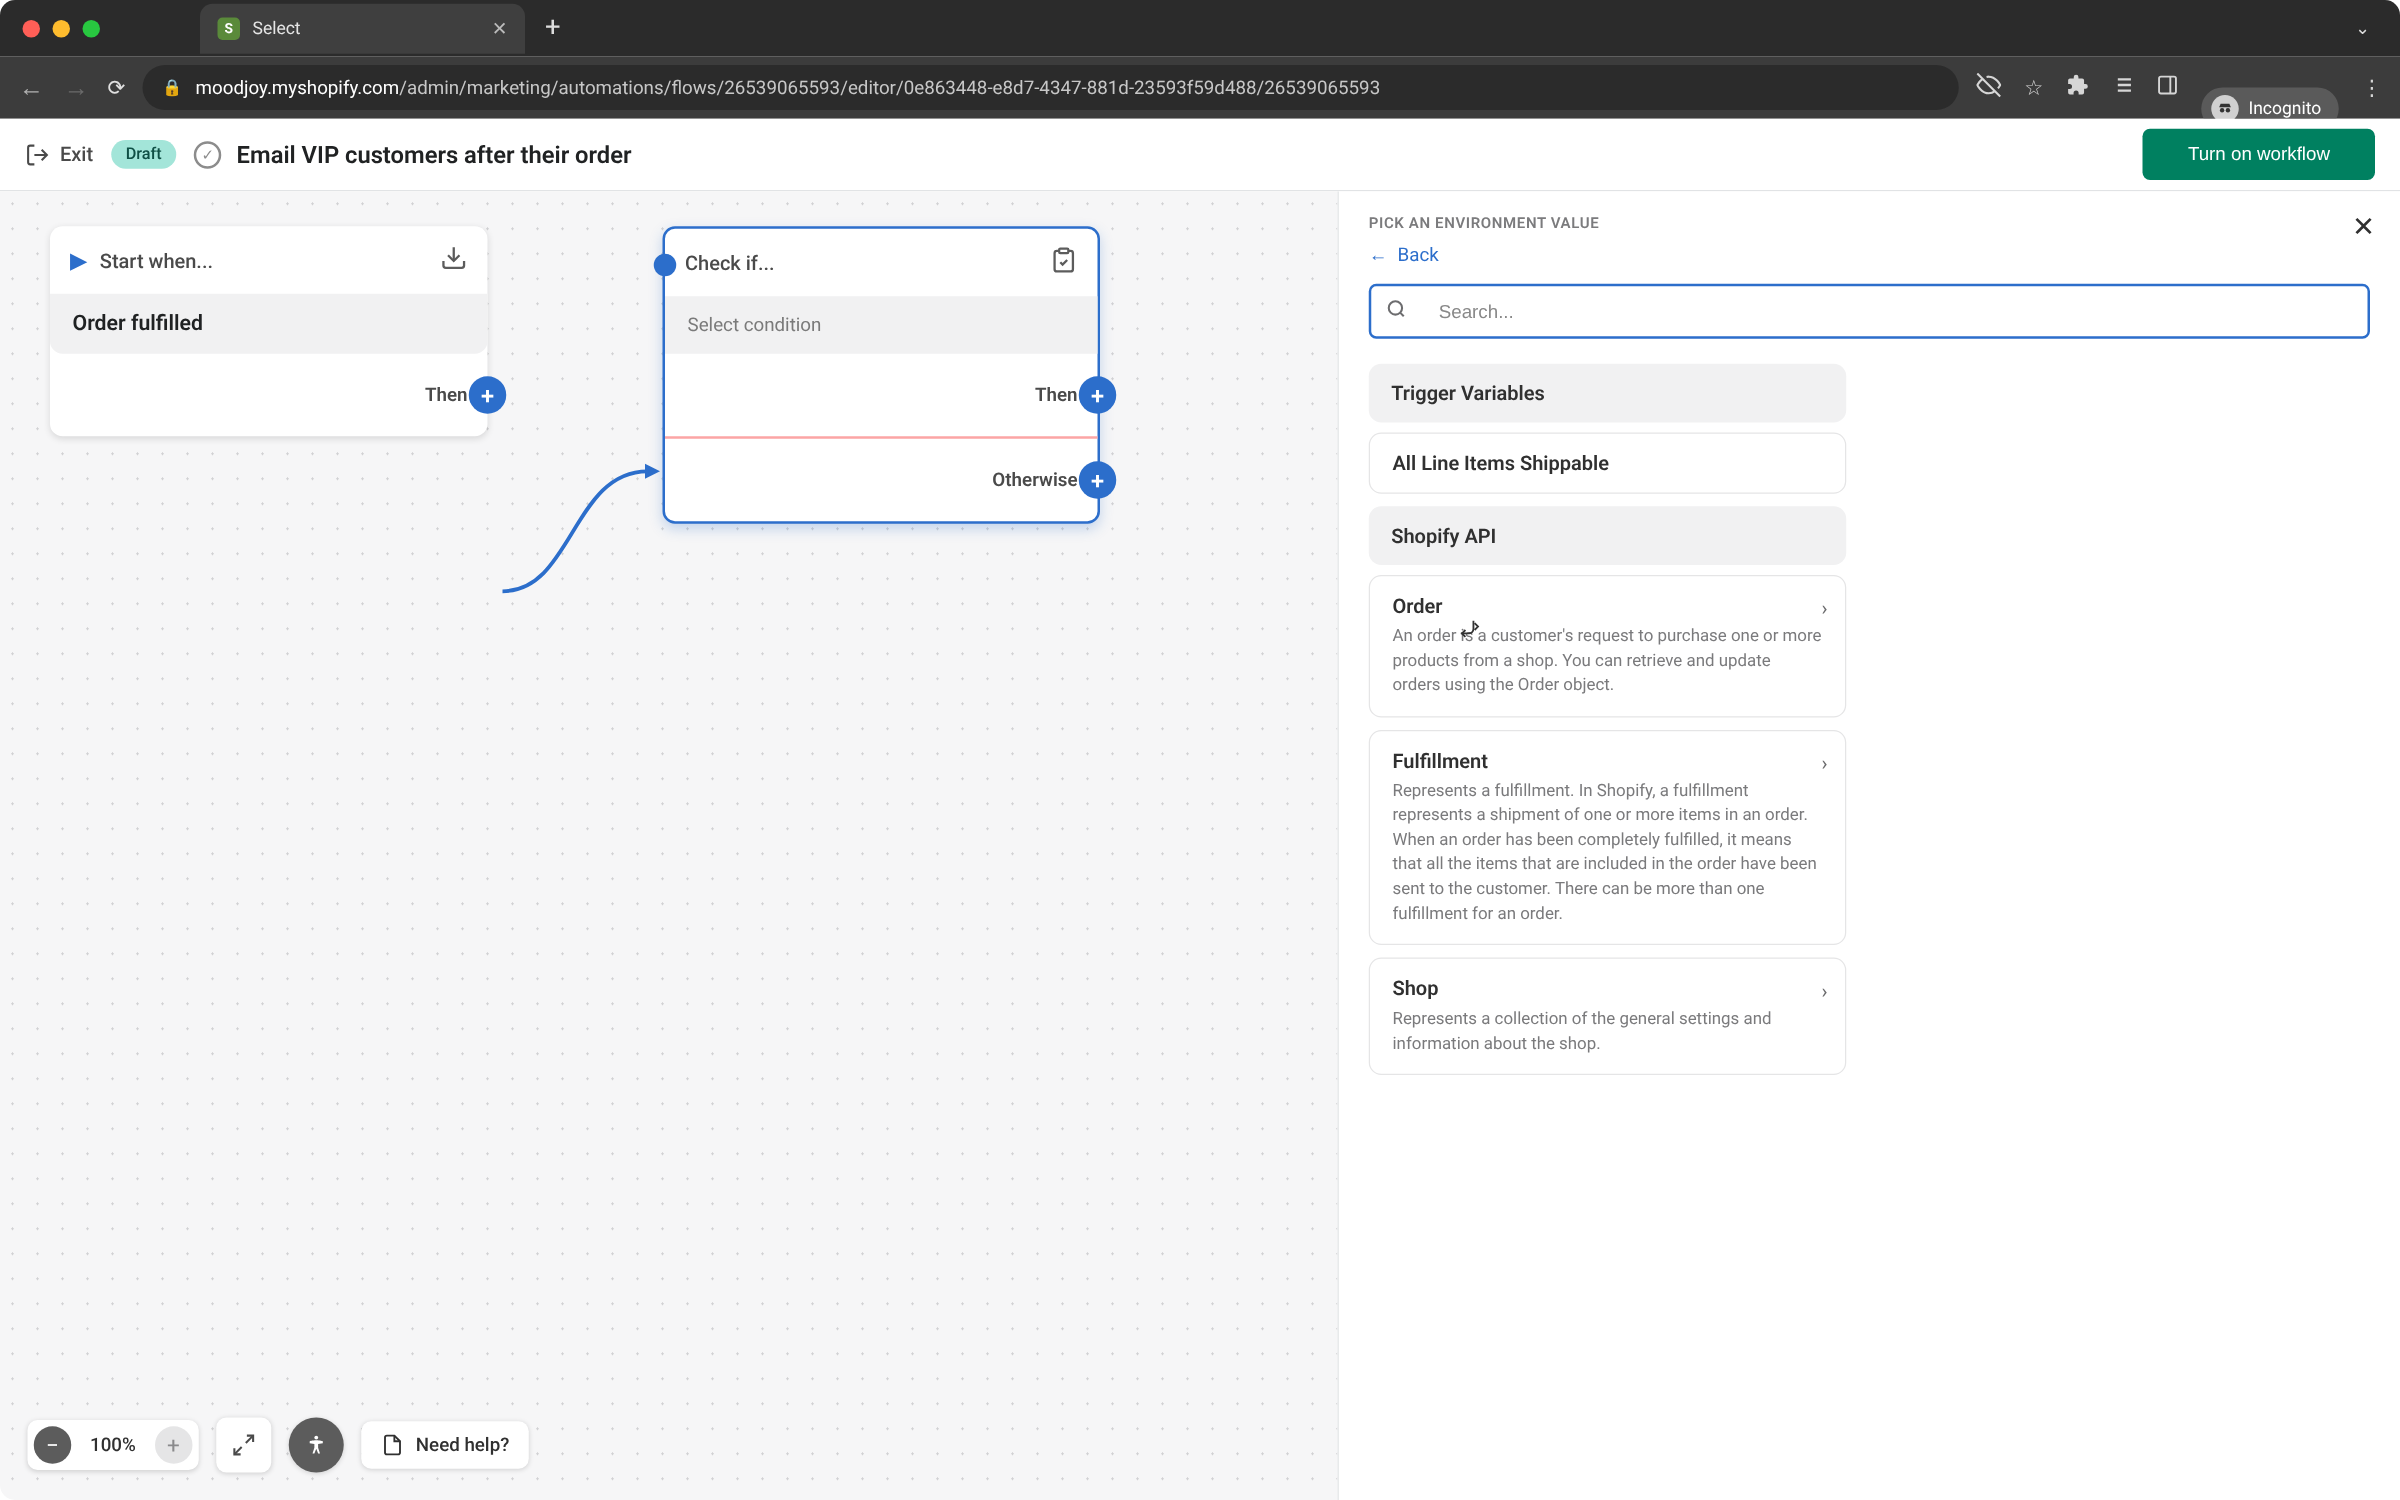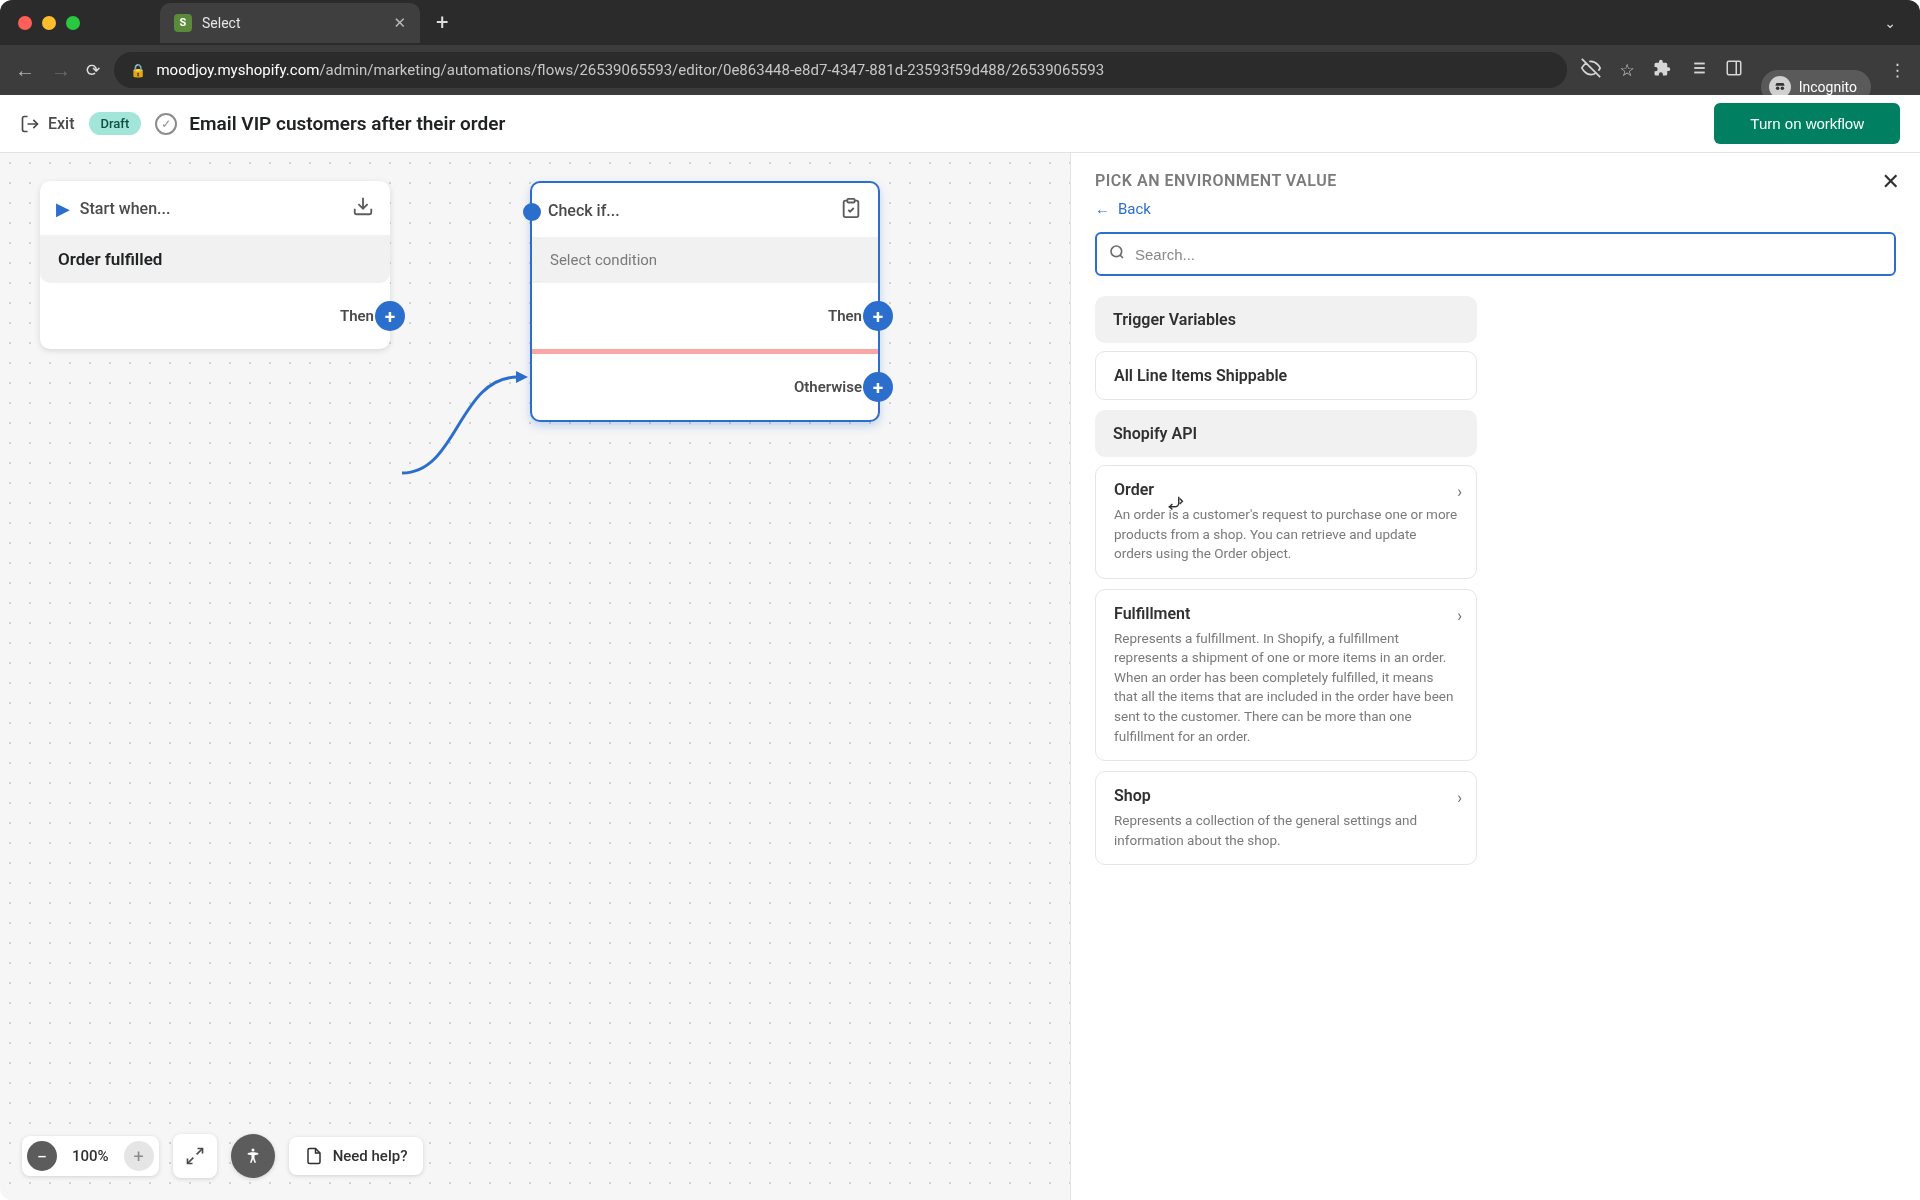--- a/index.html
+++ b/index.html
@@ -69,7 +69,7 @@
   
   .sidepanel { width: 850px; background: #fff; border-left: 1px solid #e1e3e5; display: flex; flex-direction: column; position: relative; }
   .panel-head { padding: 18px 24px 0 24px; }
-  .panel-subtitle { font-size: 16px; font-weight: 600; color: #7b7b7d; letter-spacing: 0.5px; text-transform: uppercase; }
+  .panel-subtitle { font-size: 12px; font-weight: 600; color: #7b7b7d; letter-spacing: 0.5px; text-transform: uppercase; }
   .panel-close { position: absolute; right: 20px; top: 16px; font-size: 22px; font-weight: 400; color: #303030; cursor: pointer; }
   .back-link { display: flex; align-items: center; gap: 8px; color: #2c6ecb; font-size: 15px; margin-top: 10px; cursor: pointer; }
   .search-box { margin: 14px 24px 20px 24px; border: 2px solid #2c6ecb; border-radius: 6px; display: flex; align-items: center; padding: 10px 12px; gap: 10px; }

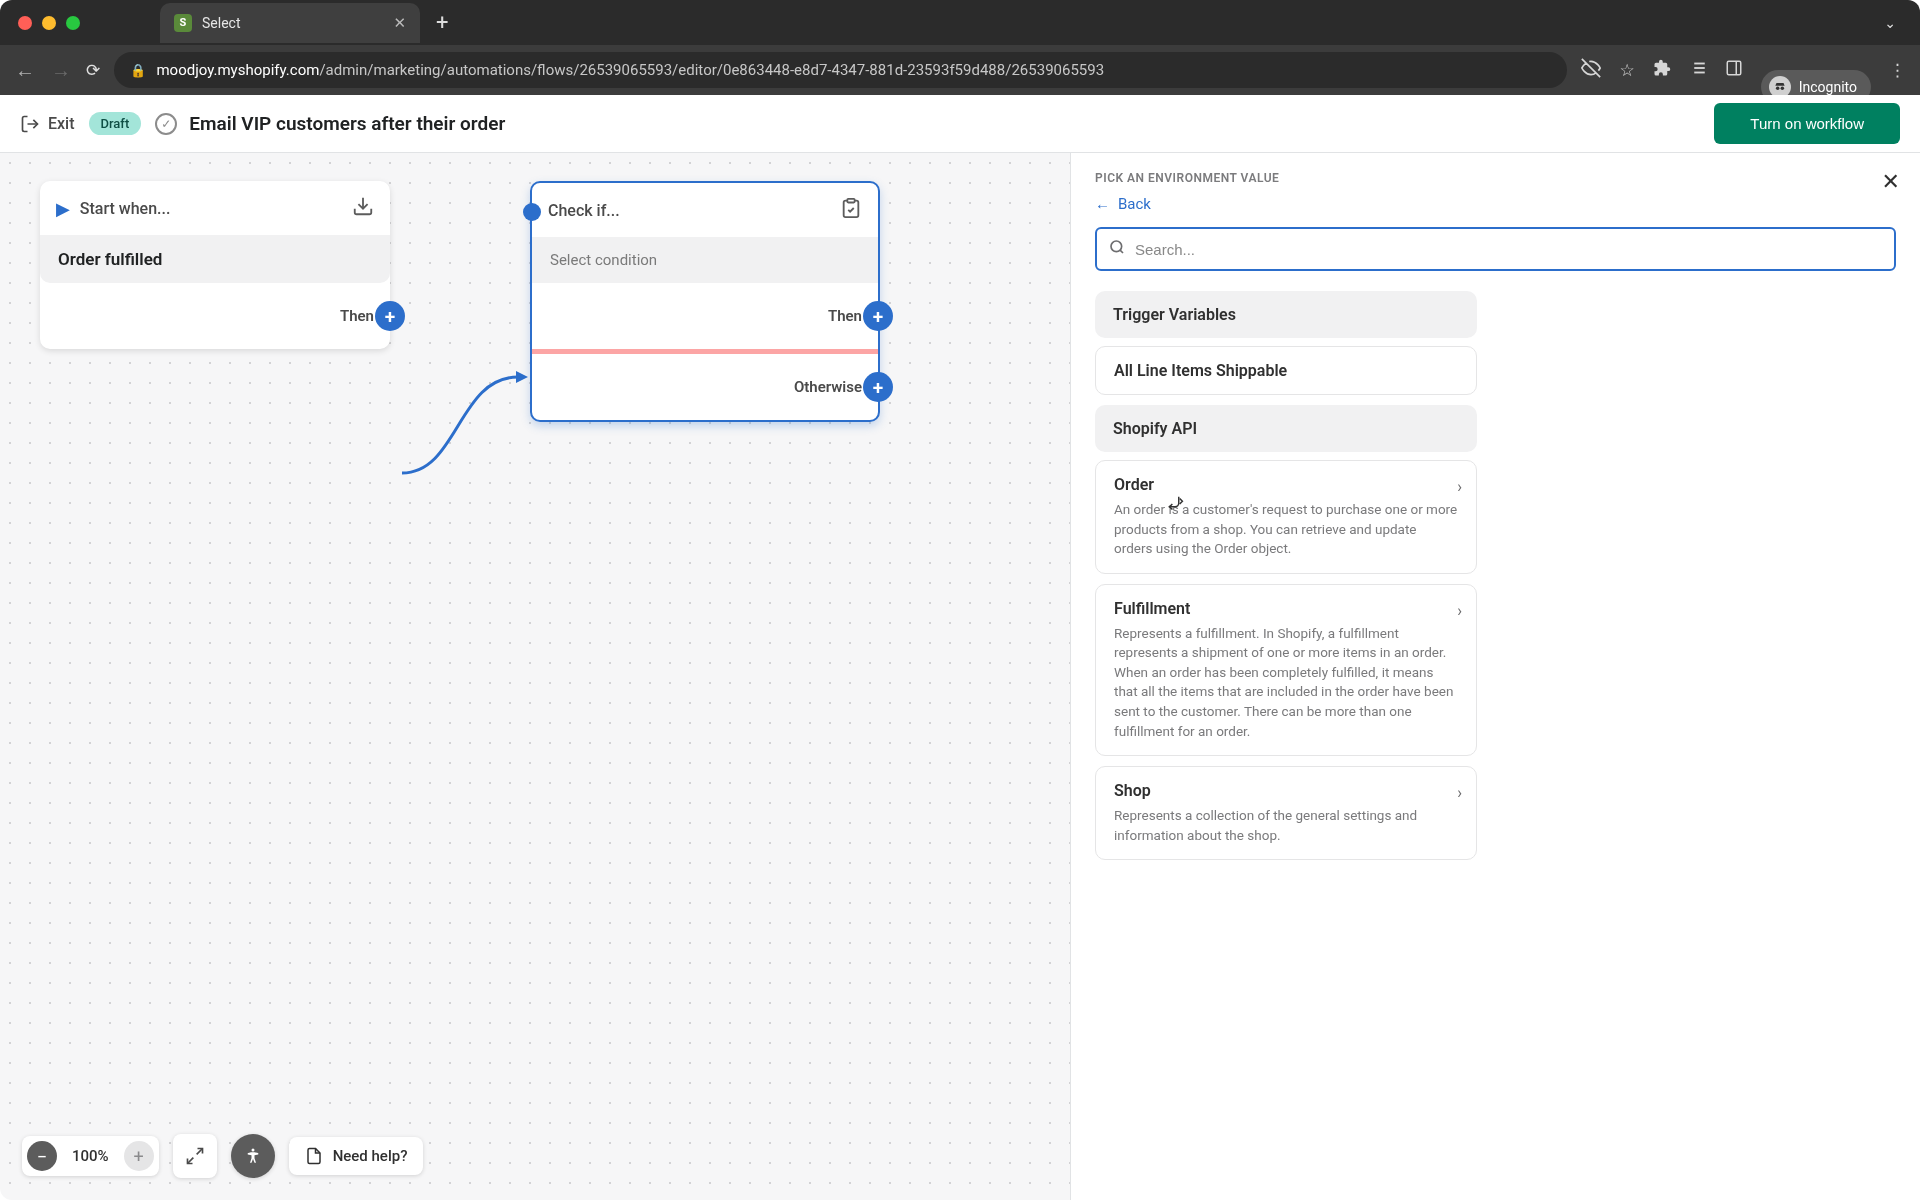--- a/index.html
+++ b/index.html
@@ -72,7 +72,7 @@
   .panel-subtitle { font-size: 12px; font-weight: 600; color: #7b7b7d; letter-spacing: 0.5px; text-transform: uppercase; }
   .panel-close { position: absolute; right: 20px; top: 16px; font-size: 22px; font-weight: 400; color: #303030; cursor: pointer; }
   .back-link { display: flex; align-items: center; gap: 8px; color: #2c6ecb; font-size: 15px; margin-top: 10px; cursor: pointer; }
-  .search-box { margin: 14px 24px 20px 24px; border: 2px solid #2c6ecb; border-radius: 6px; display: flex; align-items: center; padding: 10px 12px; gap: 10px; }
+  .search-box { margin: 14px 24px 20px 24px; border: 2px solid #2c6ecb; border-radius: 6px; display: flex; align-items: center; padding: 10px 12px; gap: 26px; }
   .search-box .mag { color: #6d6d6f; font-size: 16px; }
   .search-box input { border: none; outline: none; flex: 1; font-size: 15px; color: #303030; }
   .search-box input::placeholder { color: #888; }

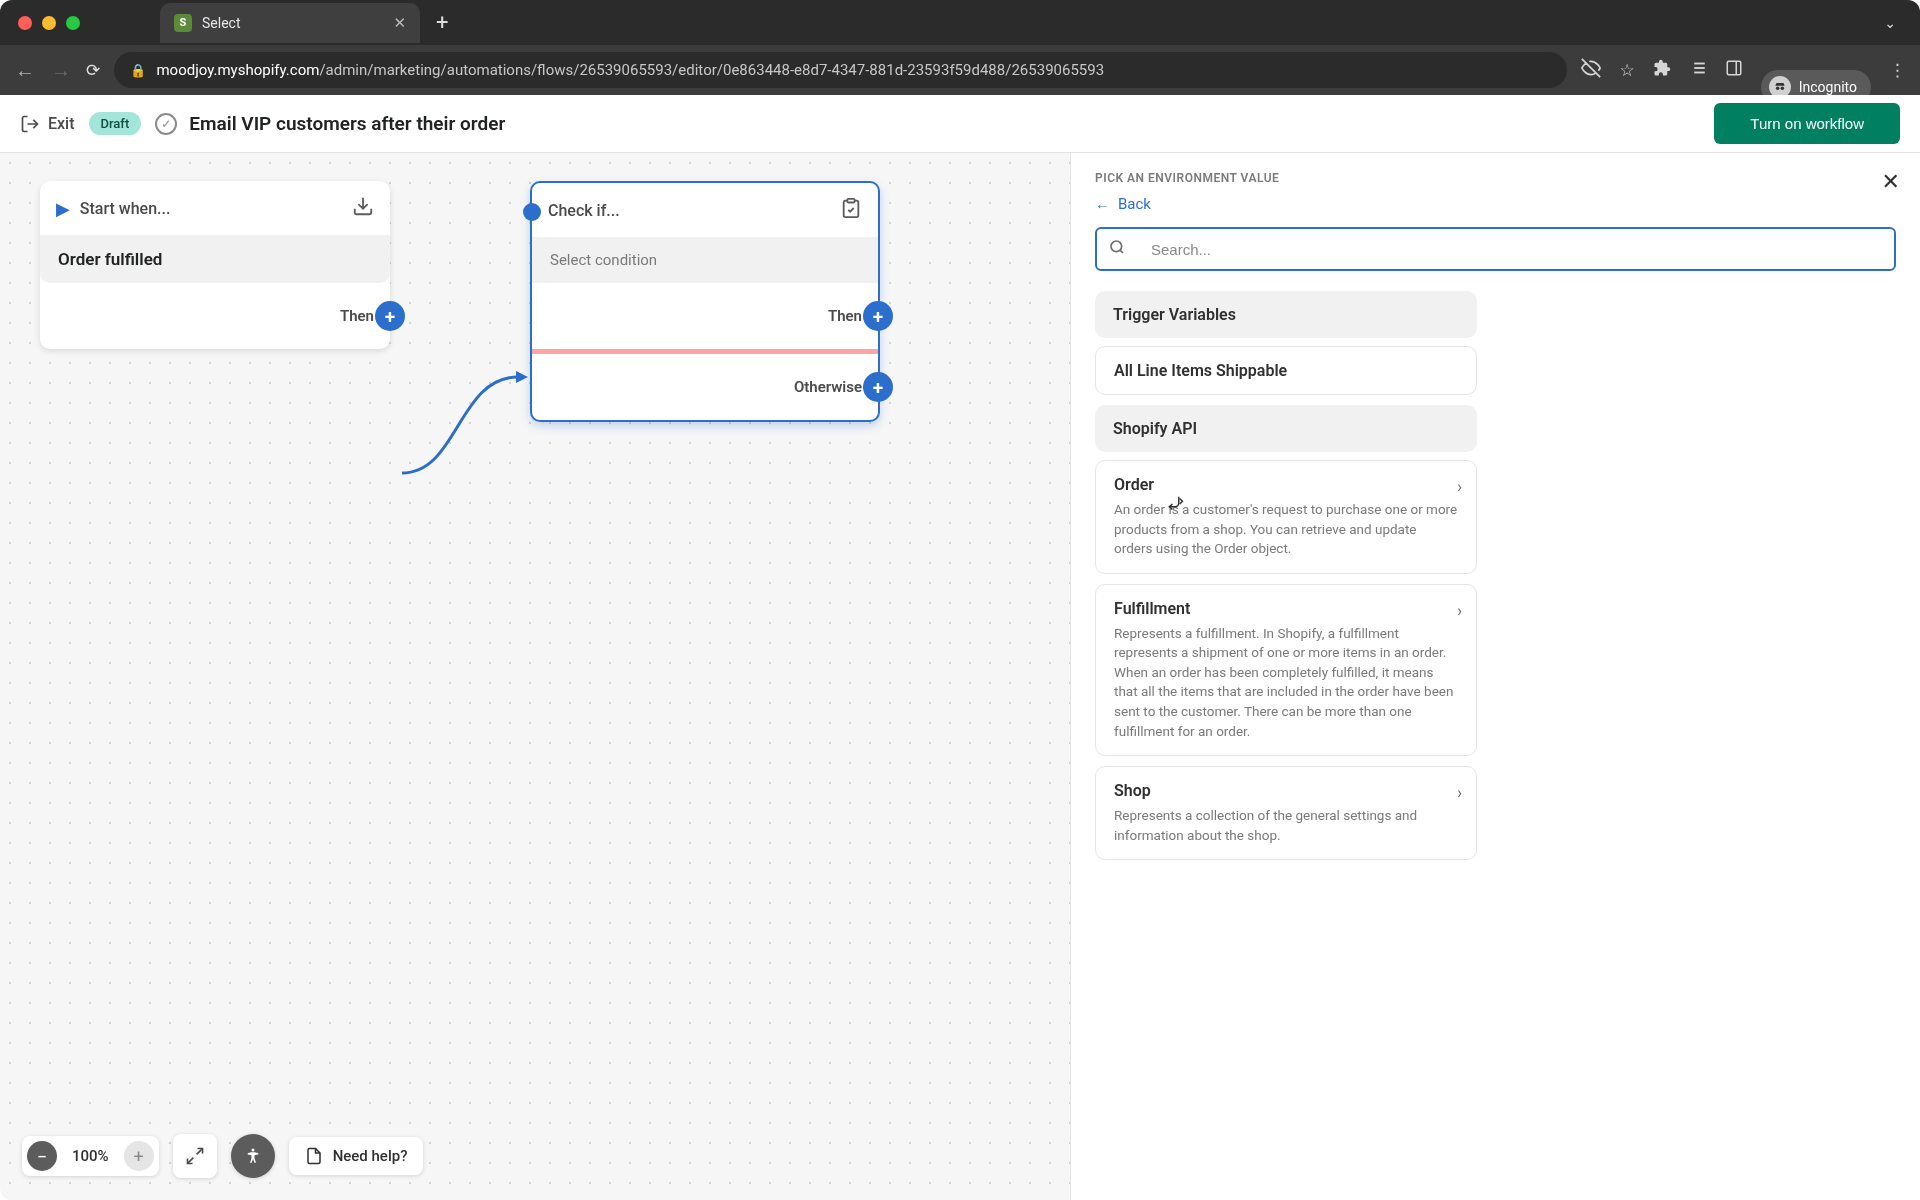--- a/index.html
+++ b/index.html
@@ -59,7 +59,7 @@
   .node-body.no-radius { border-radius: 0; }
   .node.condition .node-body { background: #f1f1f2; font-weight: 400; color: #7a7a7a; font-size: 15px; }
   .node-out { display: flex; align-items: center; justify-content: flex-end; padding: 24px 16px; gap: 10px; font-size: 15px; font-weight: 600; color: #4a4a4a; position: relative; }
-  .node-out.divider { border-top: 5px solid #fca5a5; }
+  .node-out.divider { border-top: 2px solid #fca5a5; }
   .add-btn { width: 30px; height: 30px; background: #2c6ecb; border-radius: 50%; display: flex; align-items: center; justify-content: center; color: #fff; font-size: 19px; cursor: pointer; position: absolute; right: -15px; }
   .left-dot { width: 18px; height: 18px; background: #2c6ecb; border-radius: 50%; position: absolute; left: -9px; top: 20px; }
 

